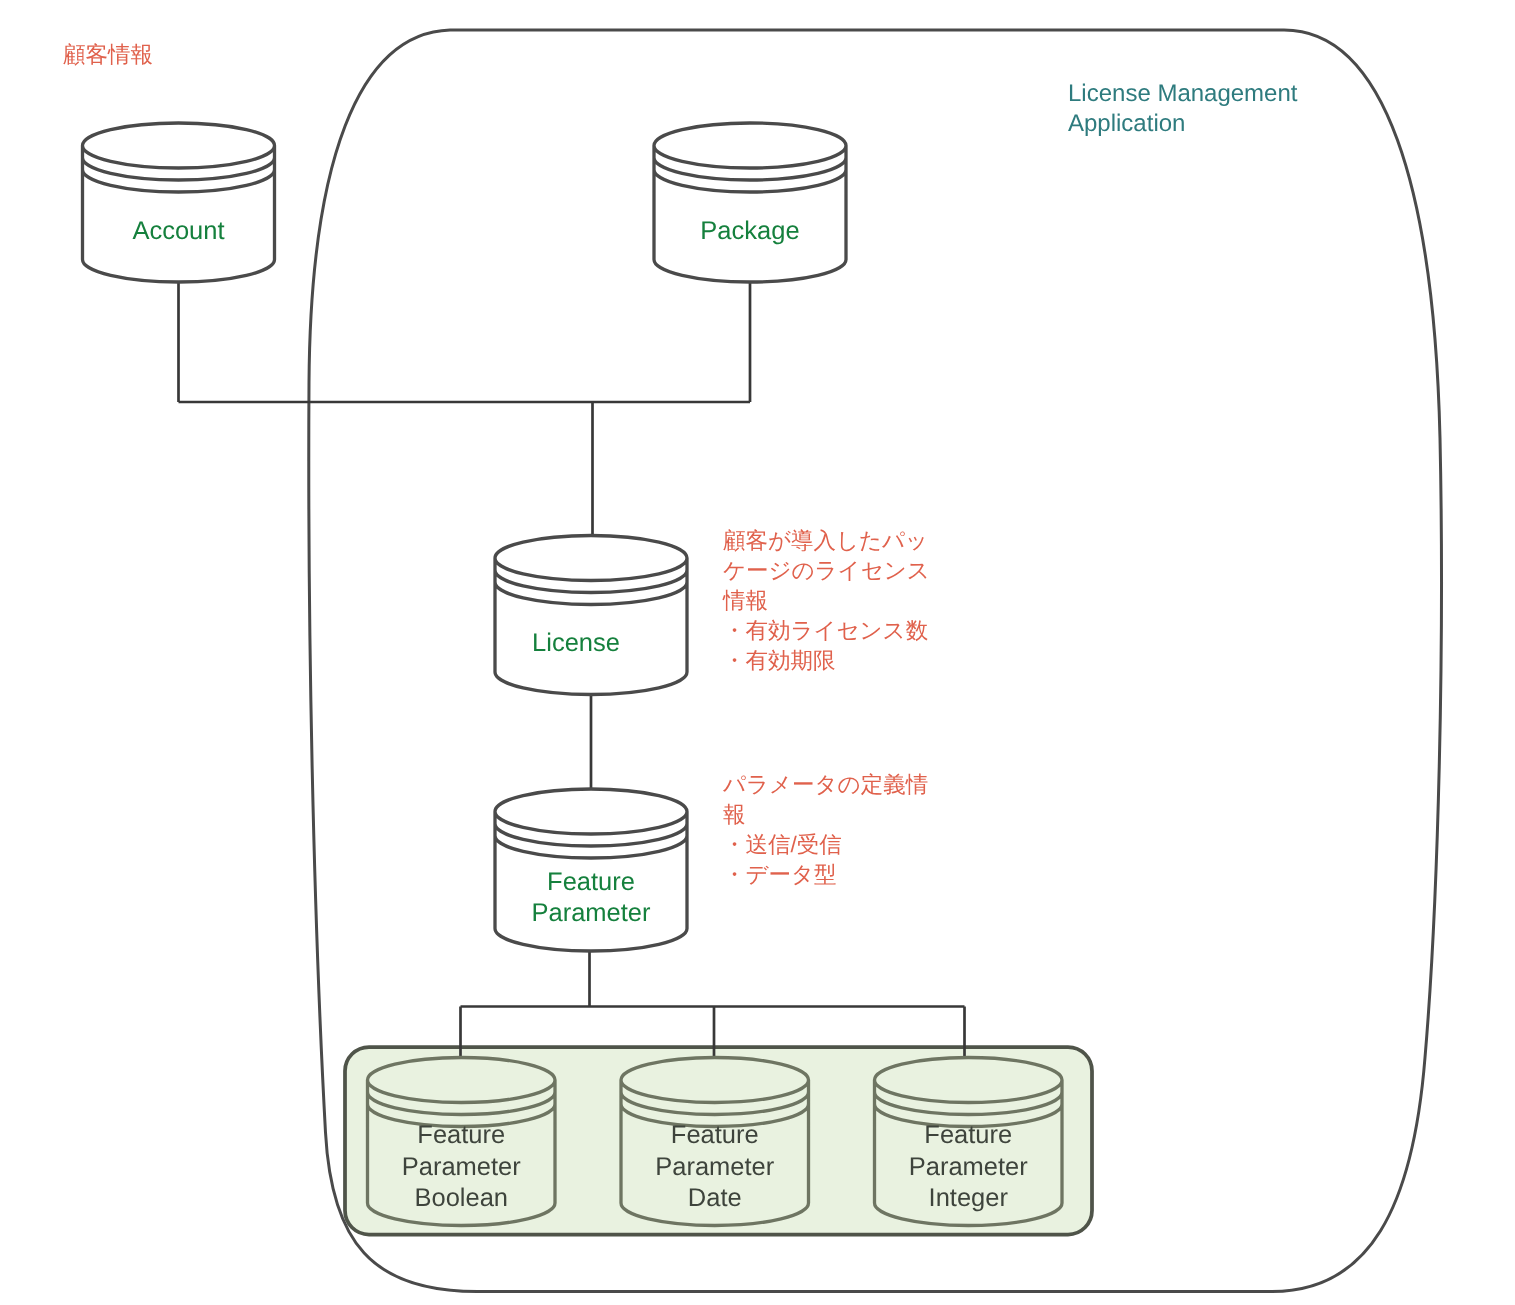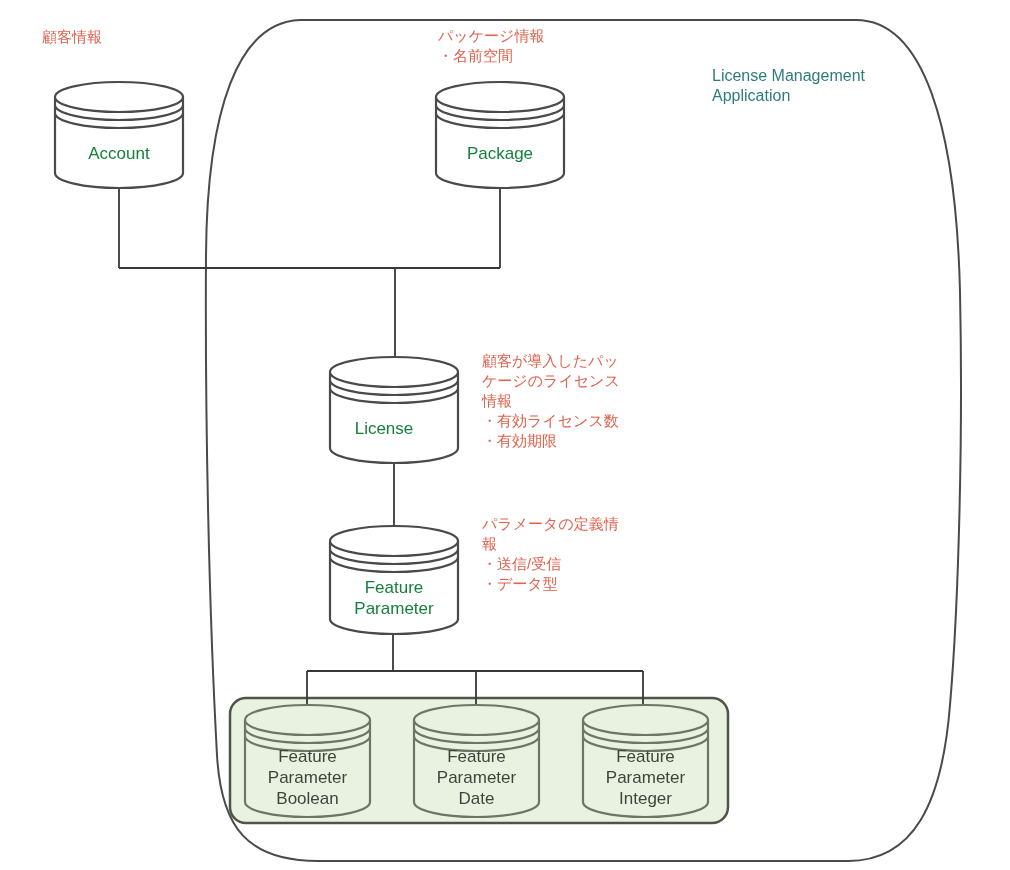--- a/index.html
+++ b/index.html
@@ -83,8 +83,6 @@
 Integer</div>
 
   <div class="annotation" style="left:42px;top:27px;">顧客情報</div>
-  <div class="annotation" style="left:438px;top:26px;">パッケージ情報
-・名前空間</div>
   <div class="annotation" style="left:482px;top:514px;">パラメータの定義情
 報
 ・送信/受信

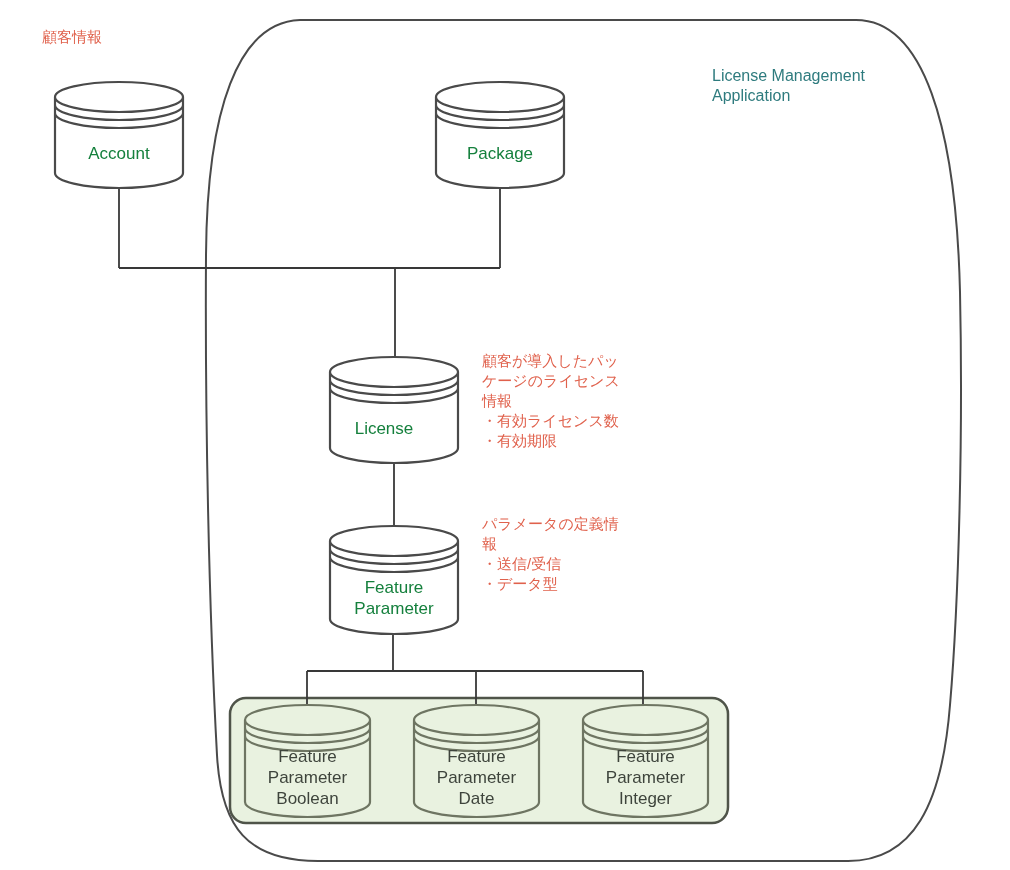--- a/index.html
+++ b/index.html
@@ -93,7 +93,7 @@
 ・有効ライセンス数
 ・有効期限</div>
 
-  <div class="app-title" style="left:712px;top:66px;width:190px;">License Management
+  <div class="app-title" style="left:712px;top:53px;width:190px;">License Management
 Application</div>
 
 </div>

